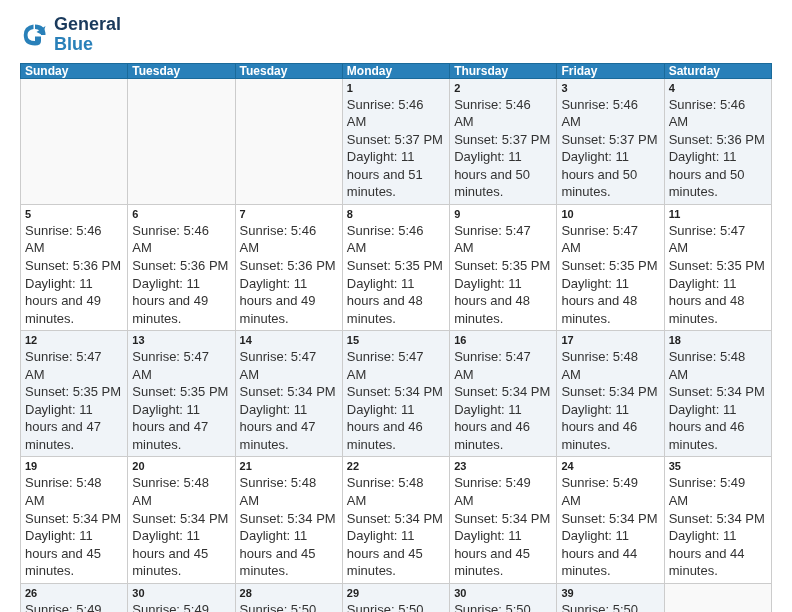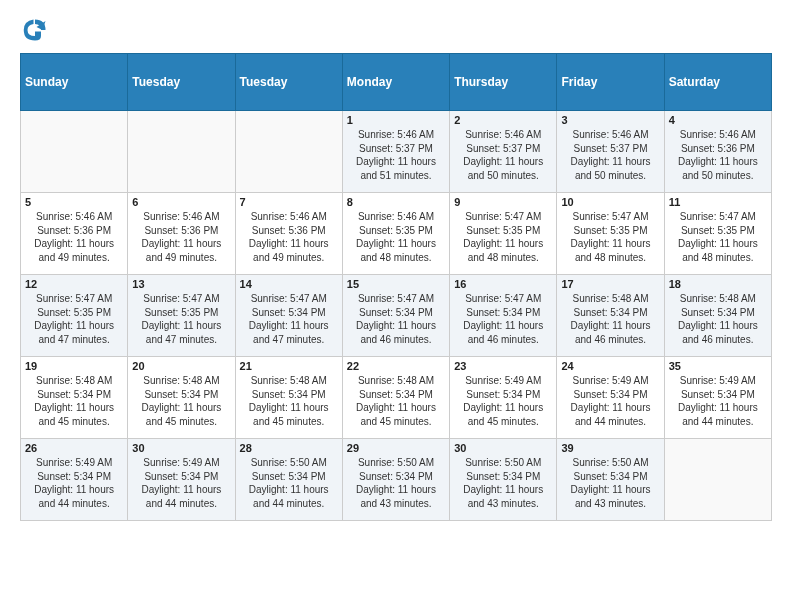--- a/index.html
+++ b/index.html
@@ -107,6 +107,10 @@
         <path d="M20 6 Q34 6 34 20 L28 20 Q28 12 20 12Z" fill="#2980b9"></path>
         <path d="M22 16 L34 8 L30 20 Z" fill="#2980b9"></path>
       </svg>
+      <div class="logo-text">
+        <div>General</div>
+        <div><span>Blue</span></div>
+      </div>
     </div>
     <div class="title-block">
       <div class="main-title"></div>

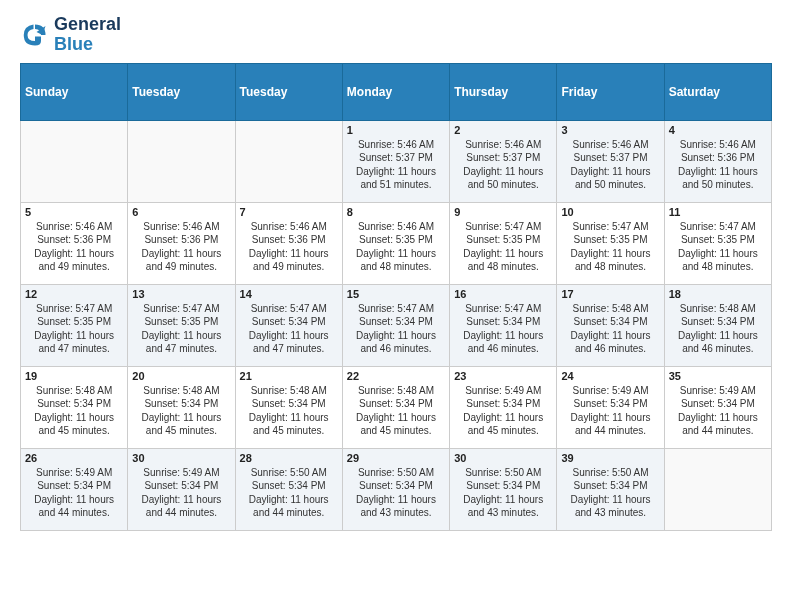--- a/index.html
+++ b/index.html
@@ -60,7 +60,7 @@
       color: #fff;
       font-size: 12px;
       font-weight: bold;
-      padding: 21px 4px;
+      padding: 0 4px;
       border: 1px solid #1a6a9a;
       text-align: left;
     }

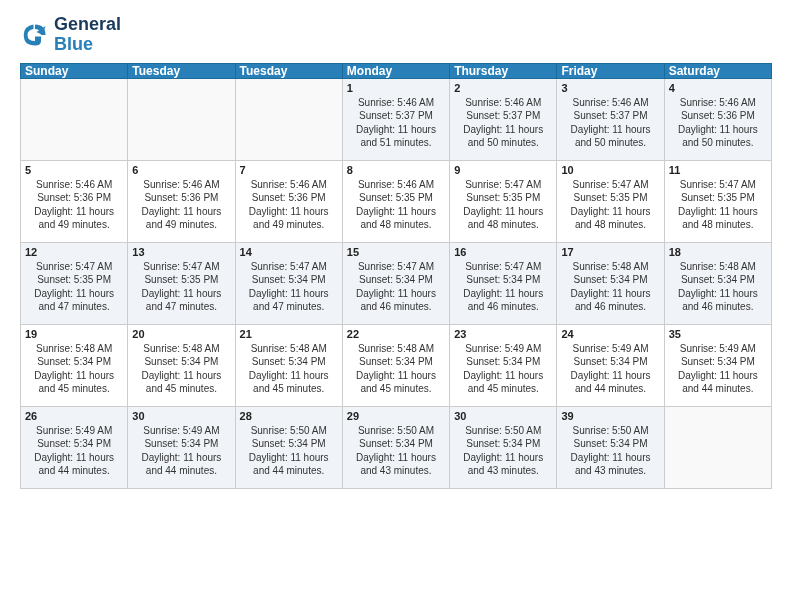--- a/index.html
+++ b/index.html
@@ -87,10 +87,9 @@
       margin-bottom: 2px;
     }
     .day-info {
-      font-size: 10px;
+      font-size: 13px;
       line-height: 1.35;
       color: #333;
-      text-align: center;
     }
     .empty-cell {
       background: #f9f9f9 !important;

